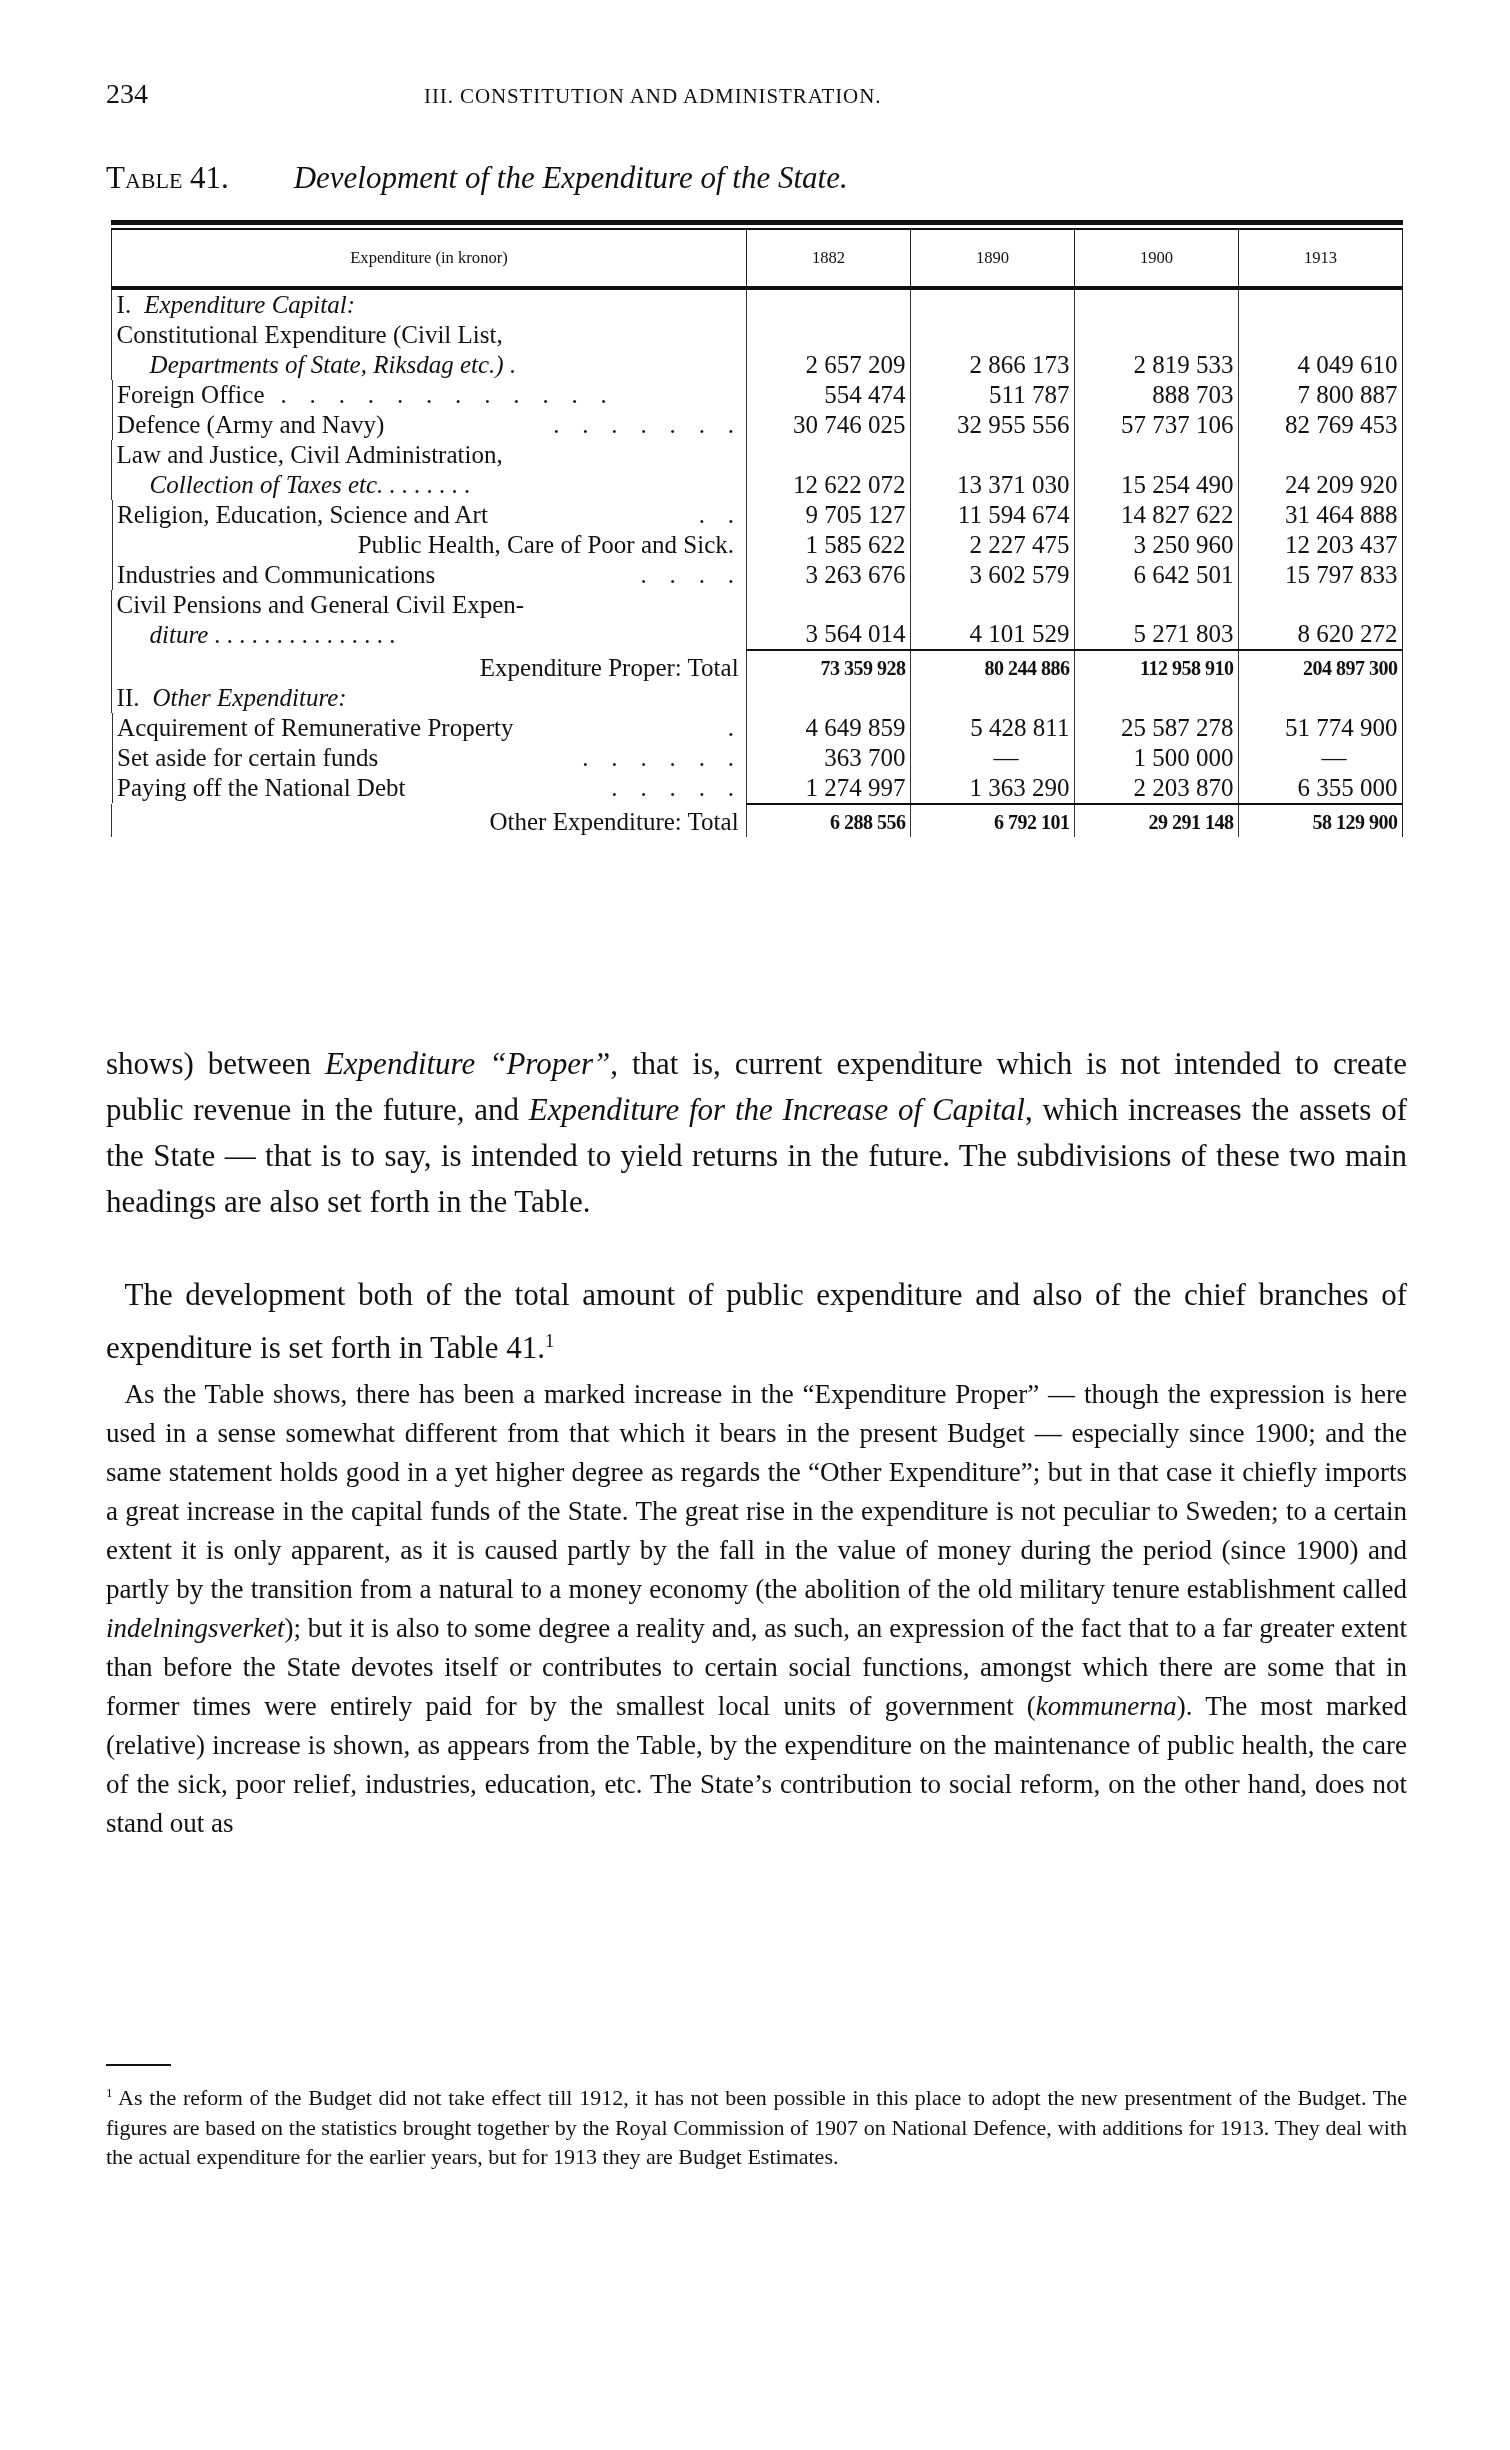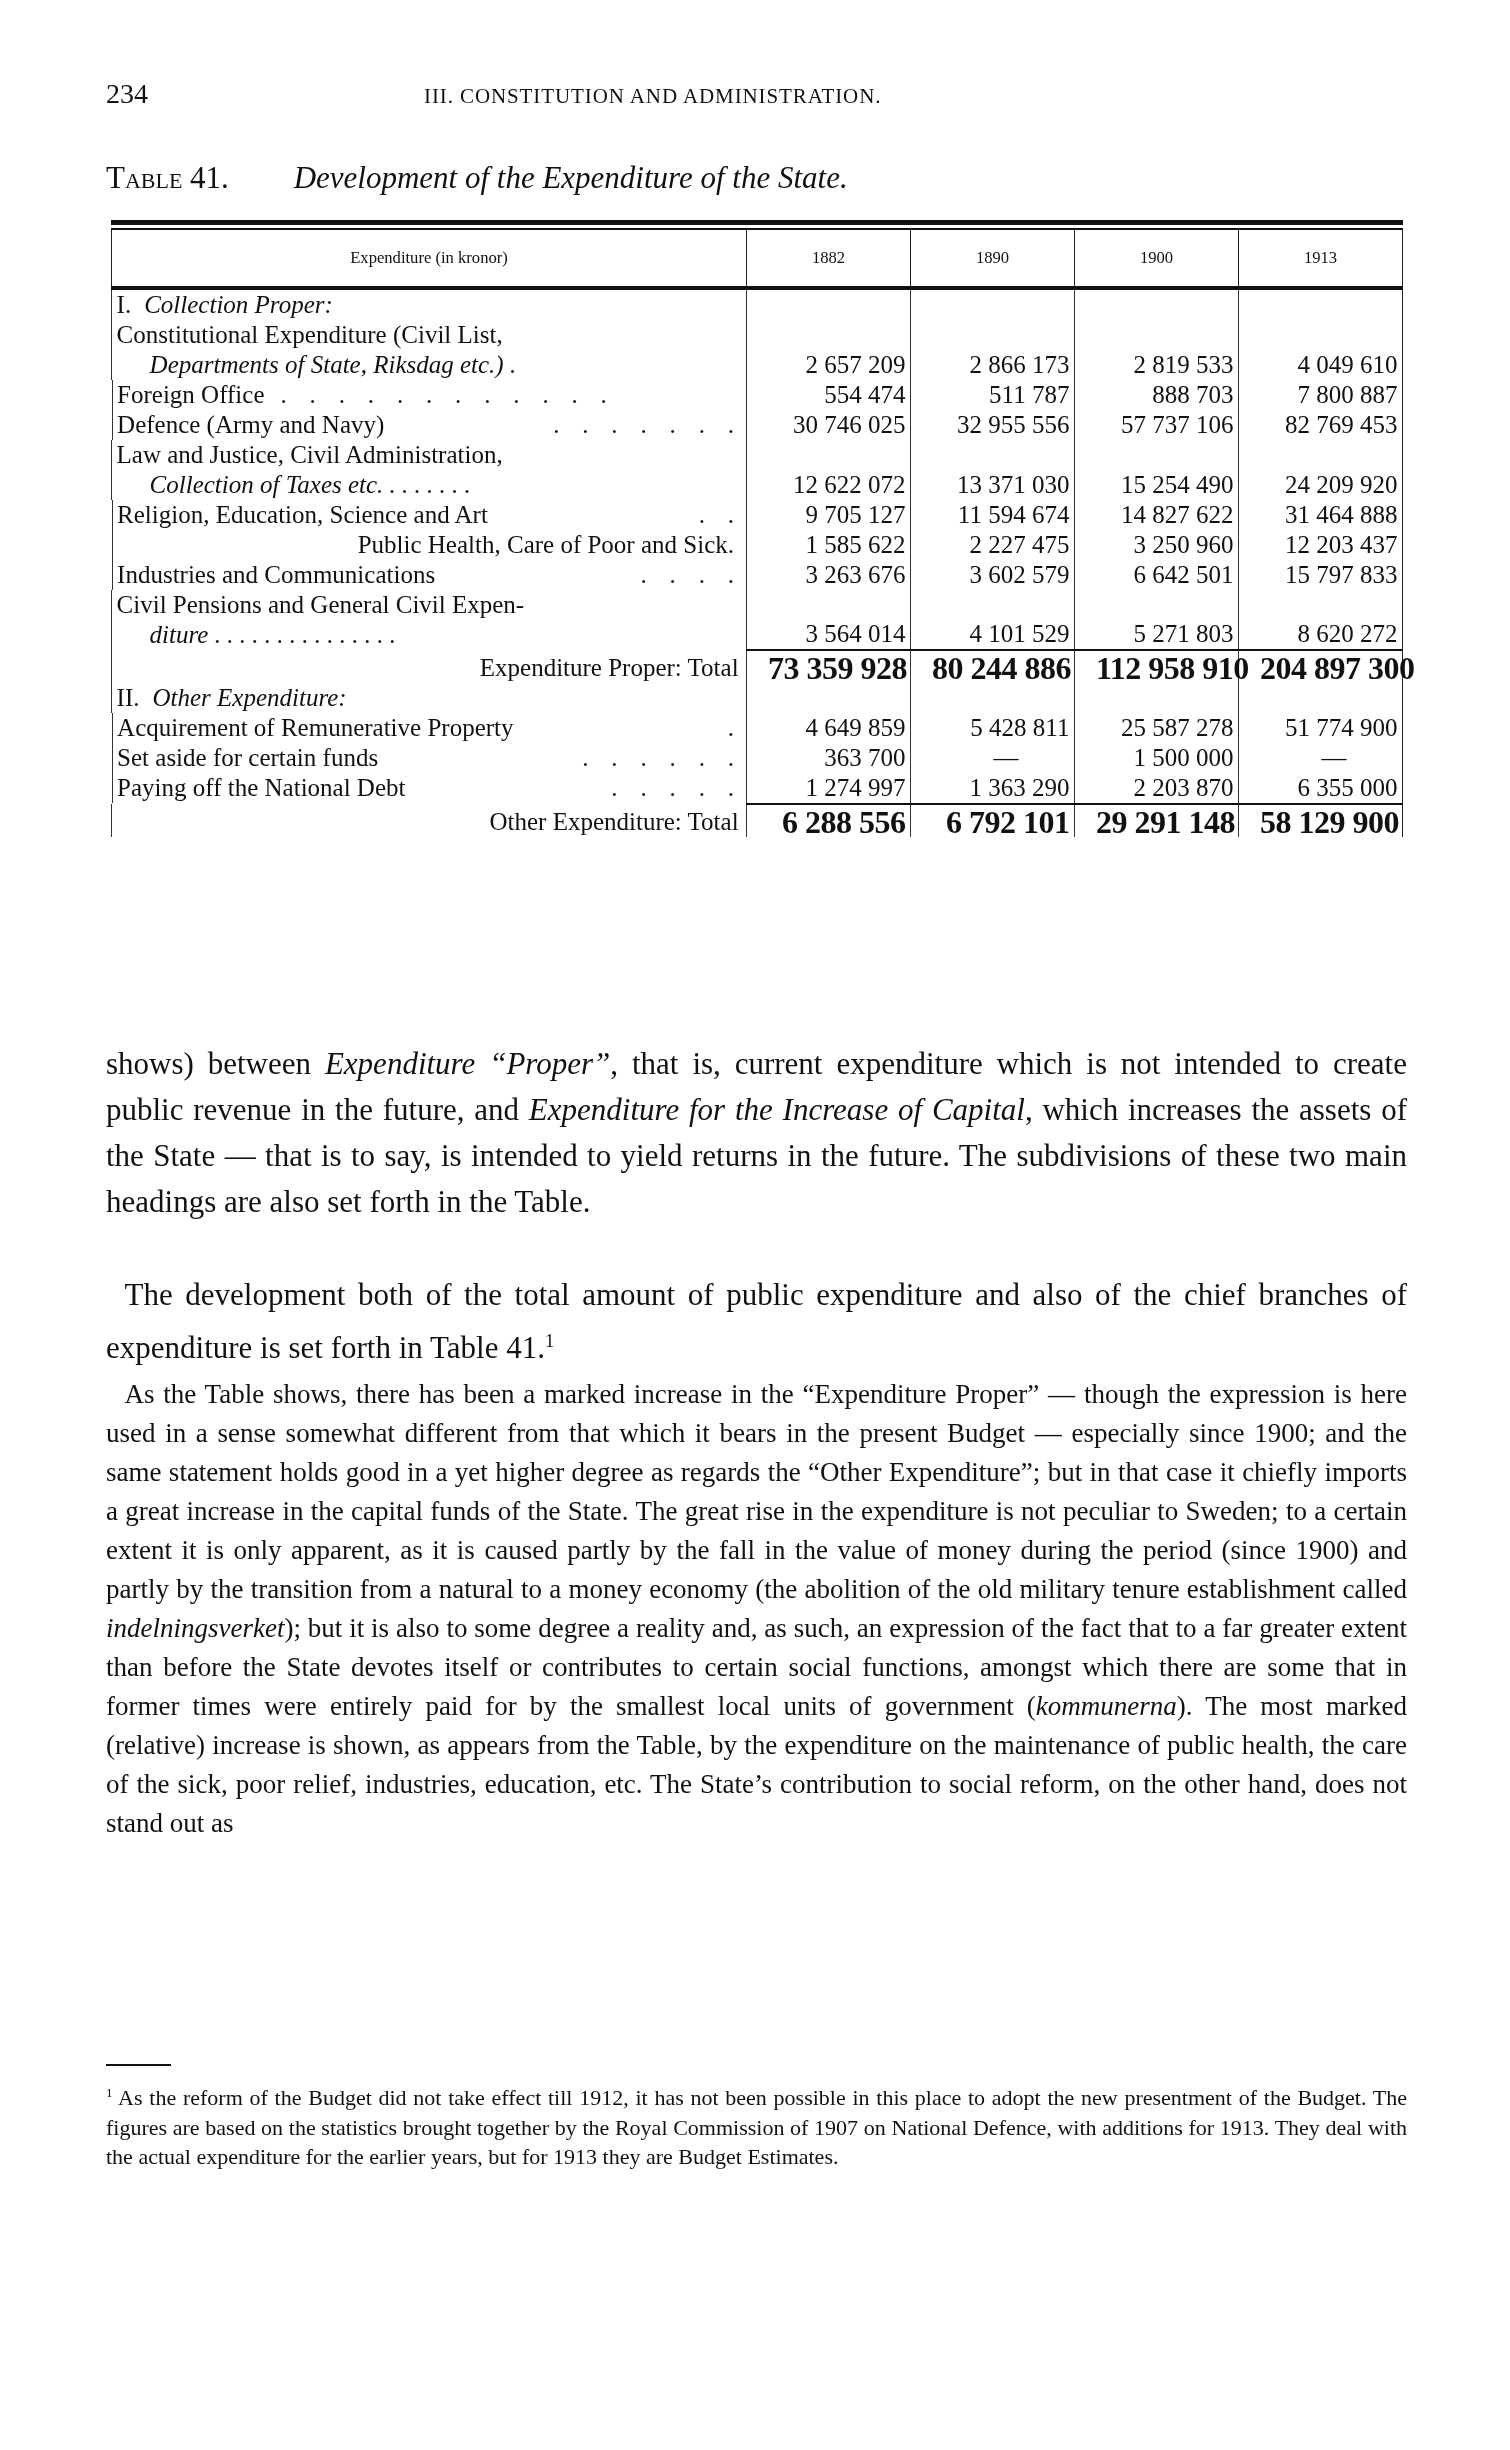--- a/index.html
+++ b/index.html
@@ -89,7 +89,7 @@
     </thead>
     <tbody id="tbody">
         <tr class="section-head">
-          <td class="label"><span class="roman">I.</span><span class="title">Collection Proper:</span></td>
+          <td class="label"><span class="roman">I.</span><span class="title">Expenditure Capital:</span></td>
           <td class="num"></td>
           <td class="num"></td>
           <td class="num"></td>

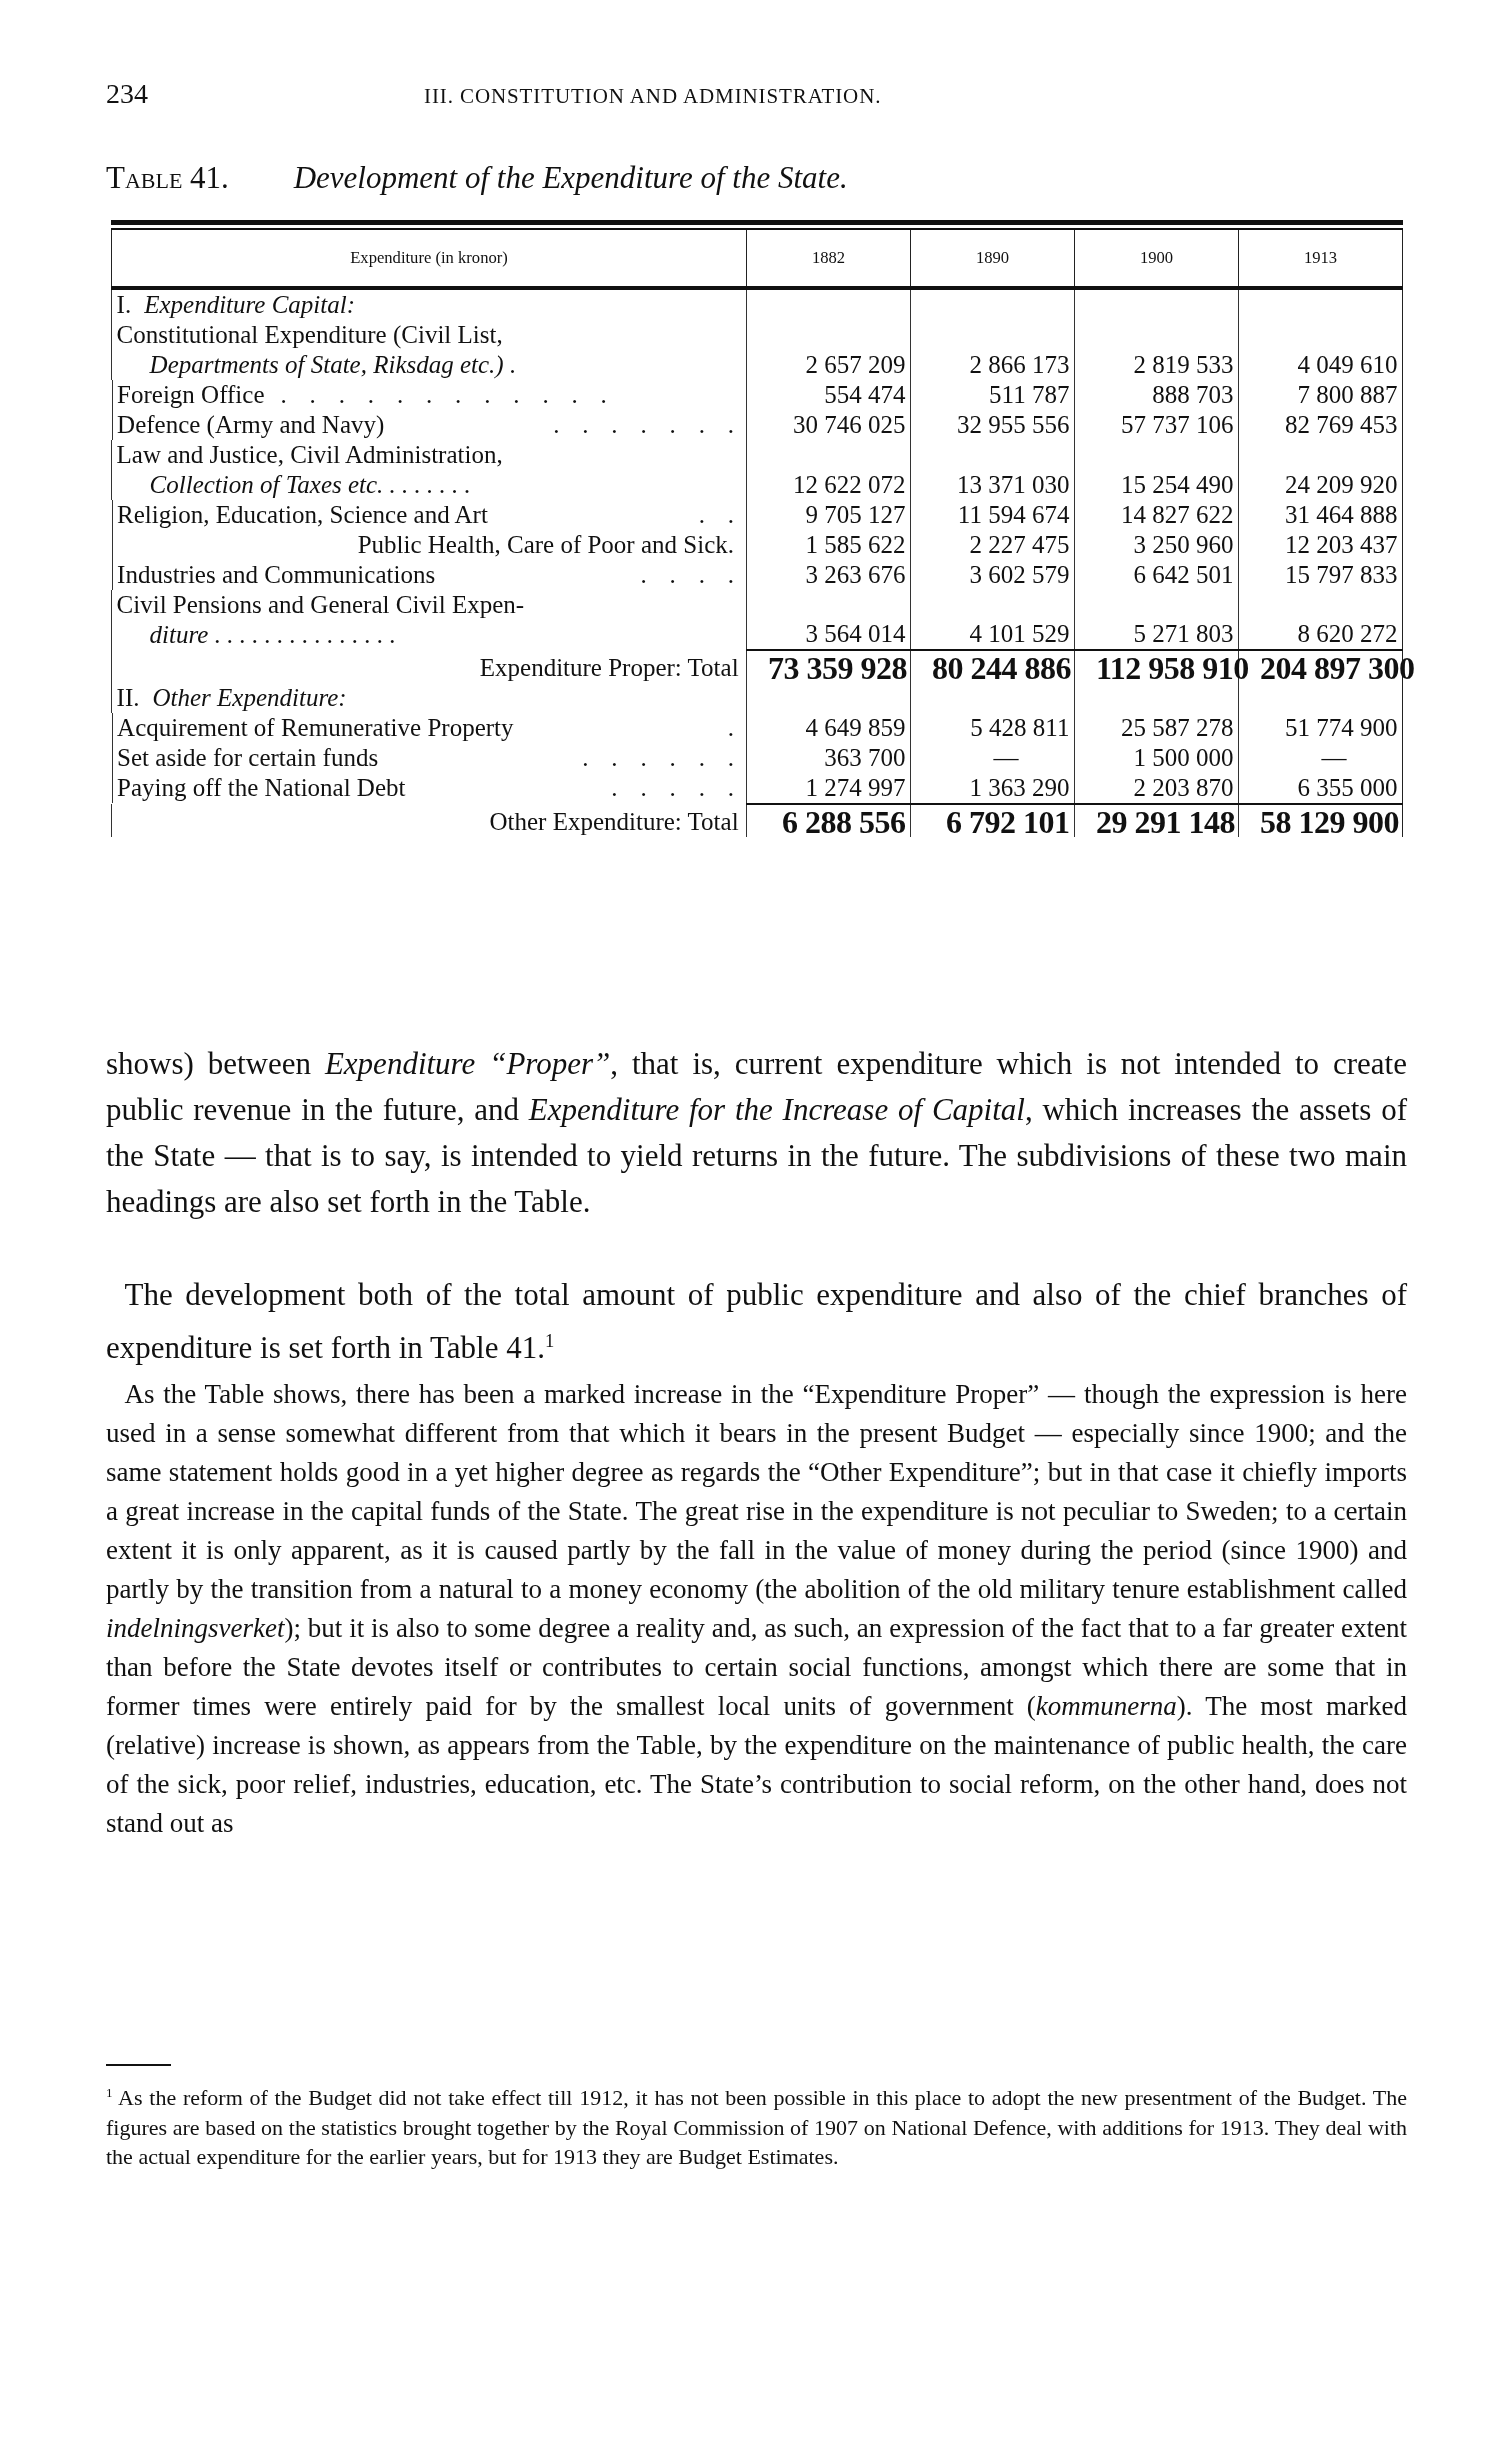--- a/index.html
+++ b/index.html
@@ -39,7 +39,7 @@
   .section-head .roman { margin-right: 13px; }
   .section-head .title { font-style: italic; }
   .total-row td { font-size: 26px; padding-top: 9.2px; padding-bottom: 5.5px; vertical-align: middle; }
-  .total-row td.num { font-weight: bold; font-size: 32px; letter-spacing: -0.5px; padding-left: 21px; }
+  .total-row td.num { font-weight: bold; font-size: 20px; letter-spacing: -0.5px; padding-left: 21px; }
   .total-row td.label { text-align: right; padding-right: 7.4px; }
   .subtotal-line td { height: 1.8px; padding: 0; }
   .subtotal-line td.bar { border-top: 2.3px solid #111; }

